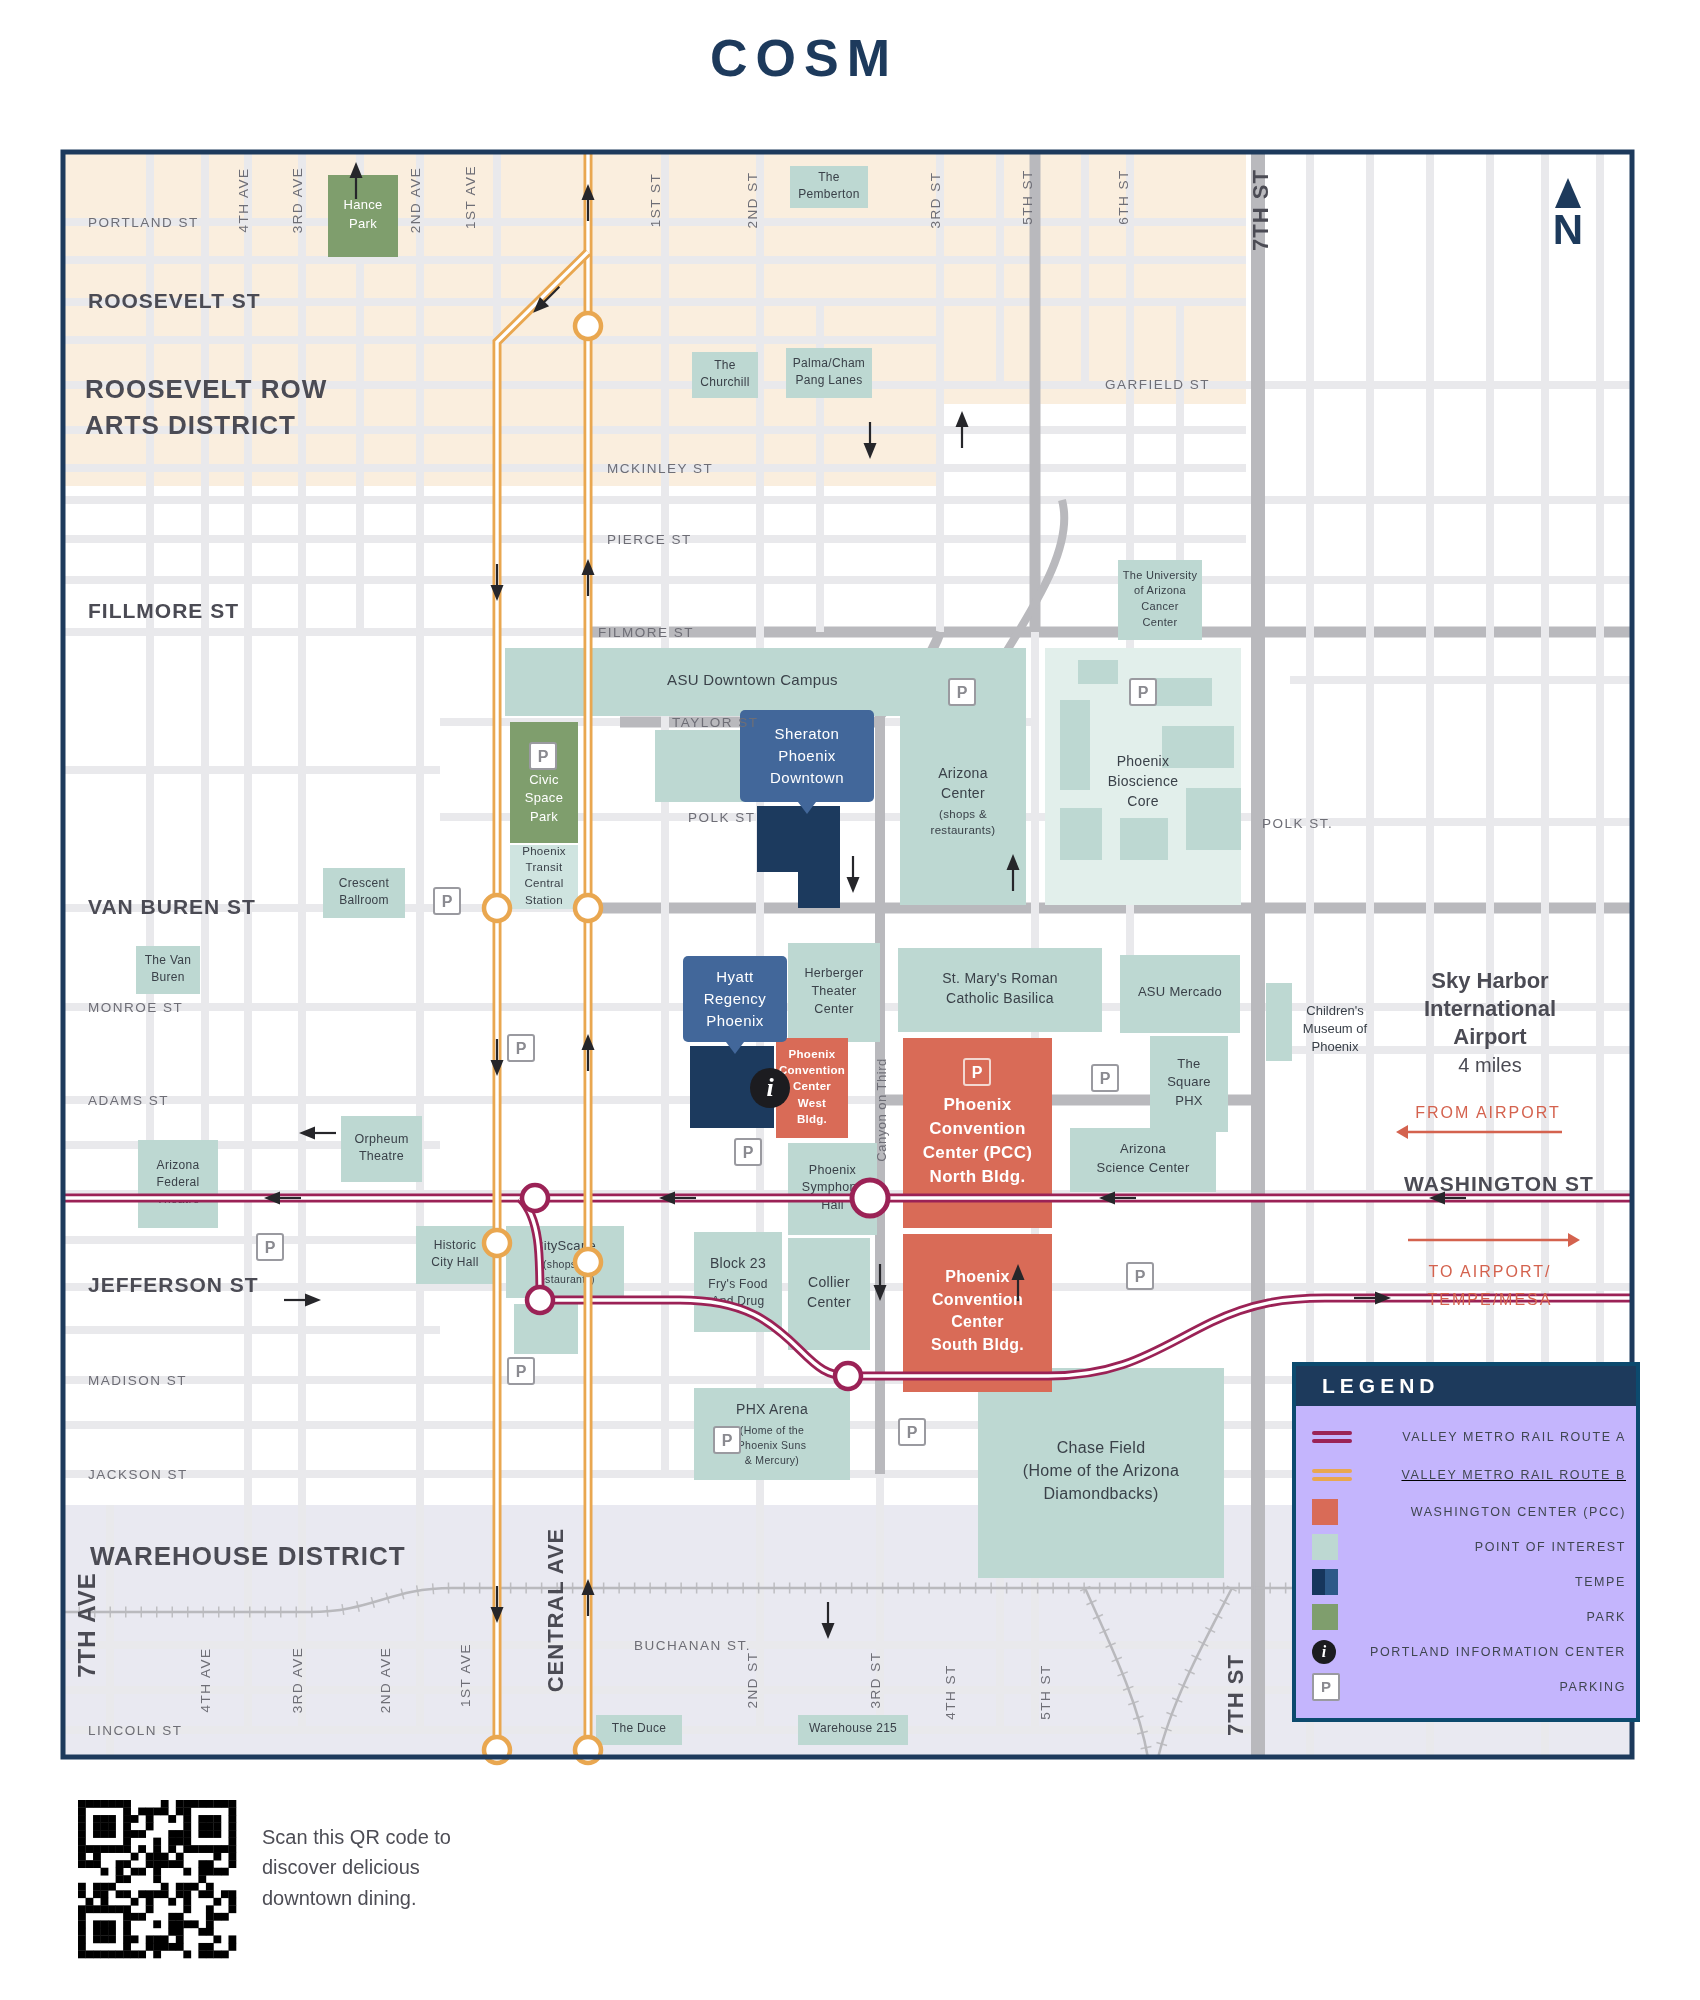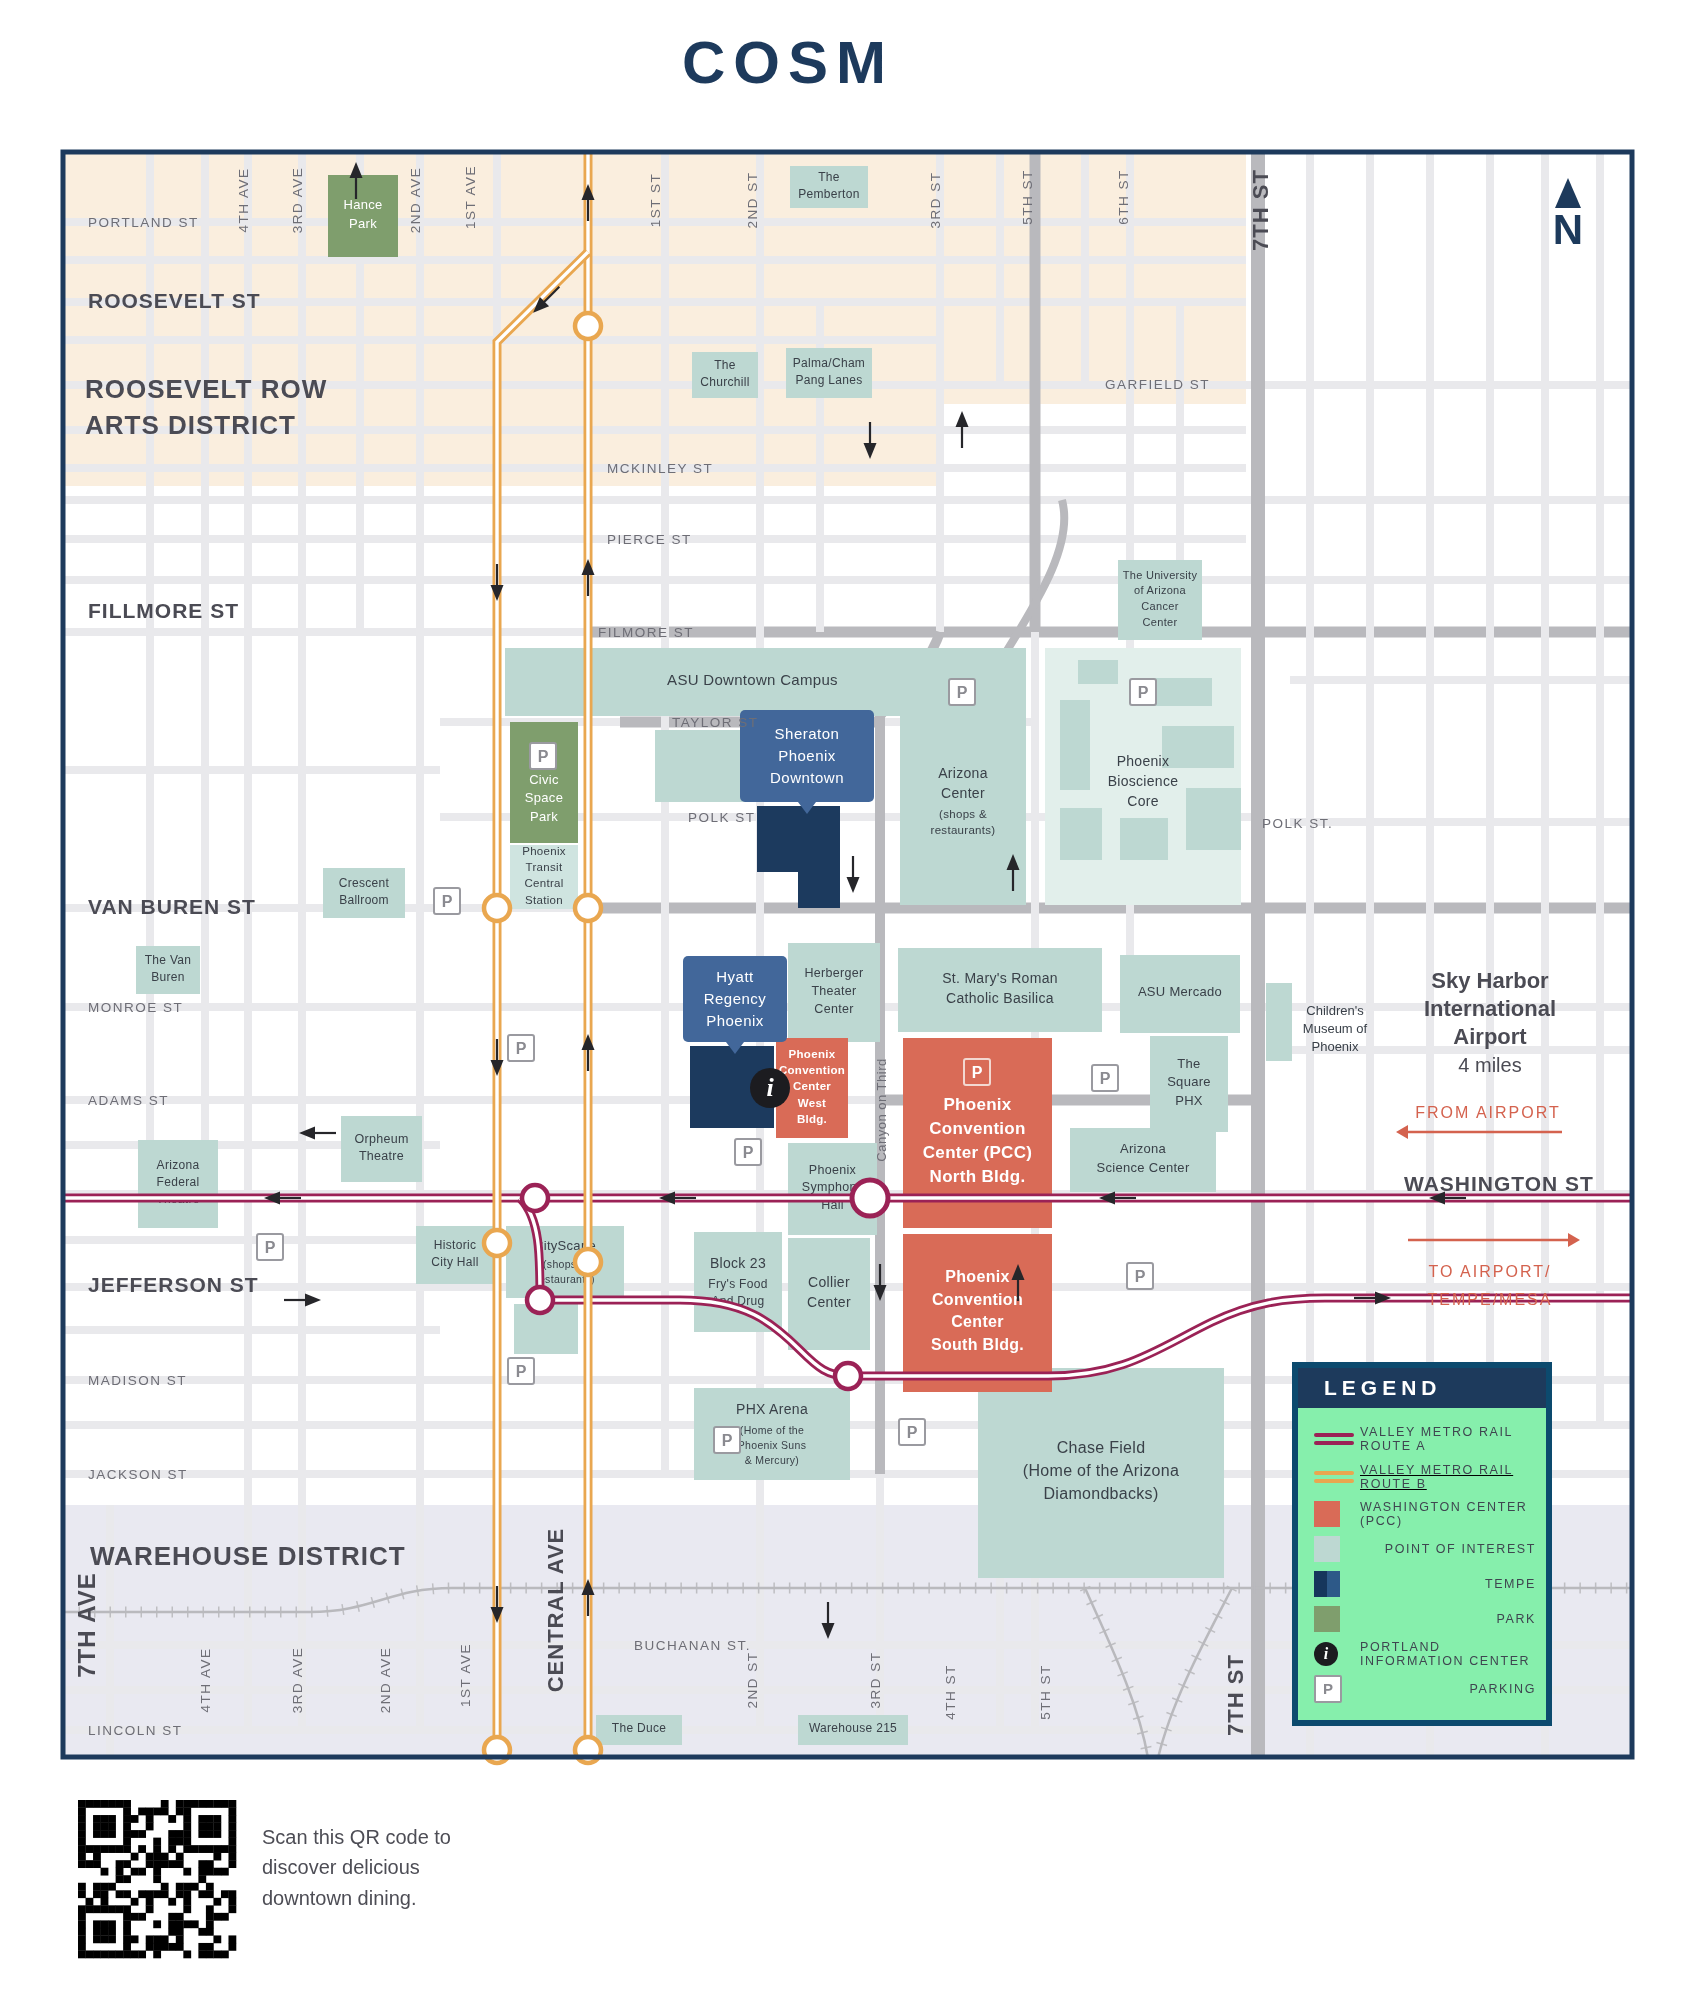--- a/index.html
+++ b/index.html
@@ -6,8 +6,8 @@
   body{font-family:"Liberation Sans", sans-serif;}
   #page{position:relative;width:1700px;height:2000px;background:#ffffff;overflow:hidden;}
   #map-svg{position:absolute;left:0;top:0;width:1700px;height:2000px;}
-  #title{position:absolute;left:0;top:28px;width:1576px;text-align:center;
-         font-size:60px;font-weight:bold;letter-spacing:8px;color:#1d3a5c;}
+  #title{position:absolute;left:16px;top:28px;width:1576px;text-align:center;
+         font-size:52px;font-weight:bold;letter-spacing:8px;color:#1d3a5c;}
   #legend{position:absolute;left:1292px;top:1362px;width:260px;background:#86efac;
           border:6px solid #0c4a6e;box-sizing:border-box;}
   #legend .hdr{background:#1d3a5c;color:#ffffff;font-weight:bold;font-size:21px;

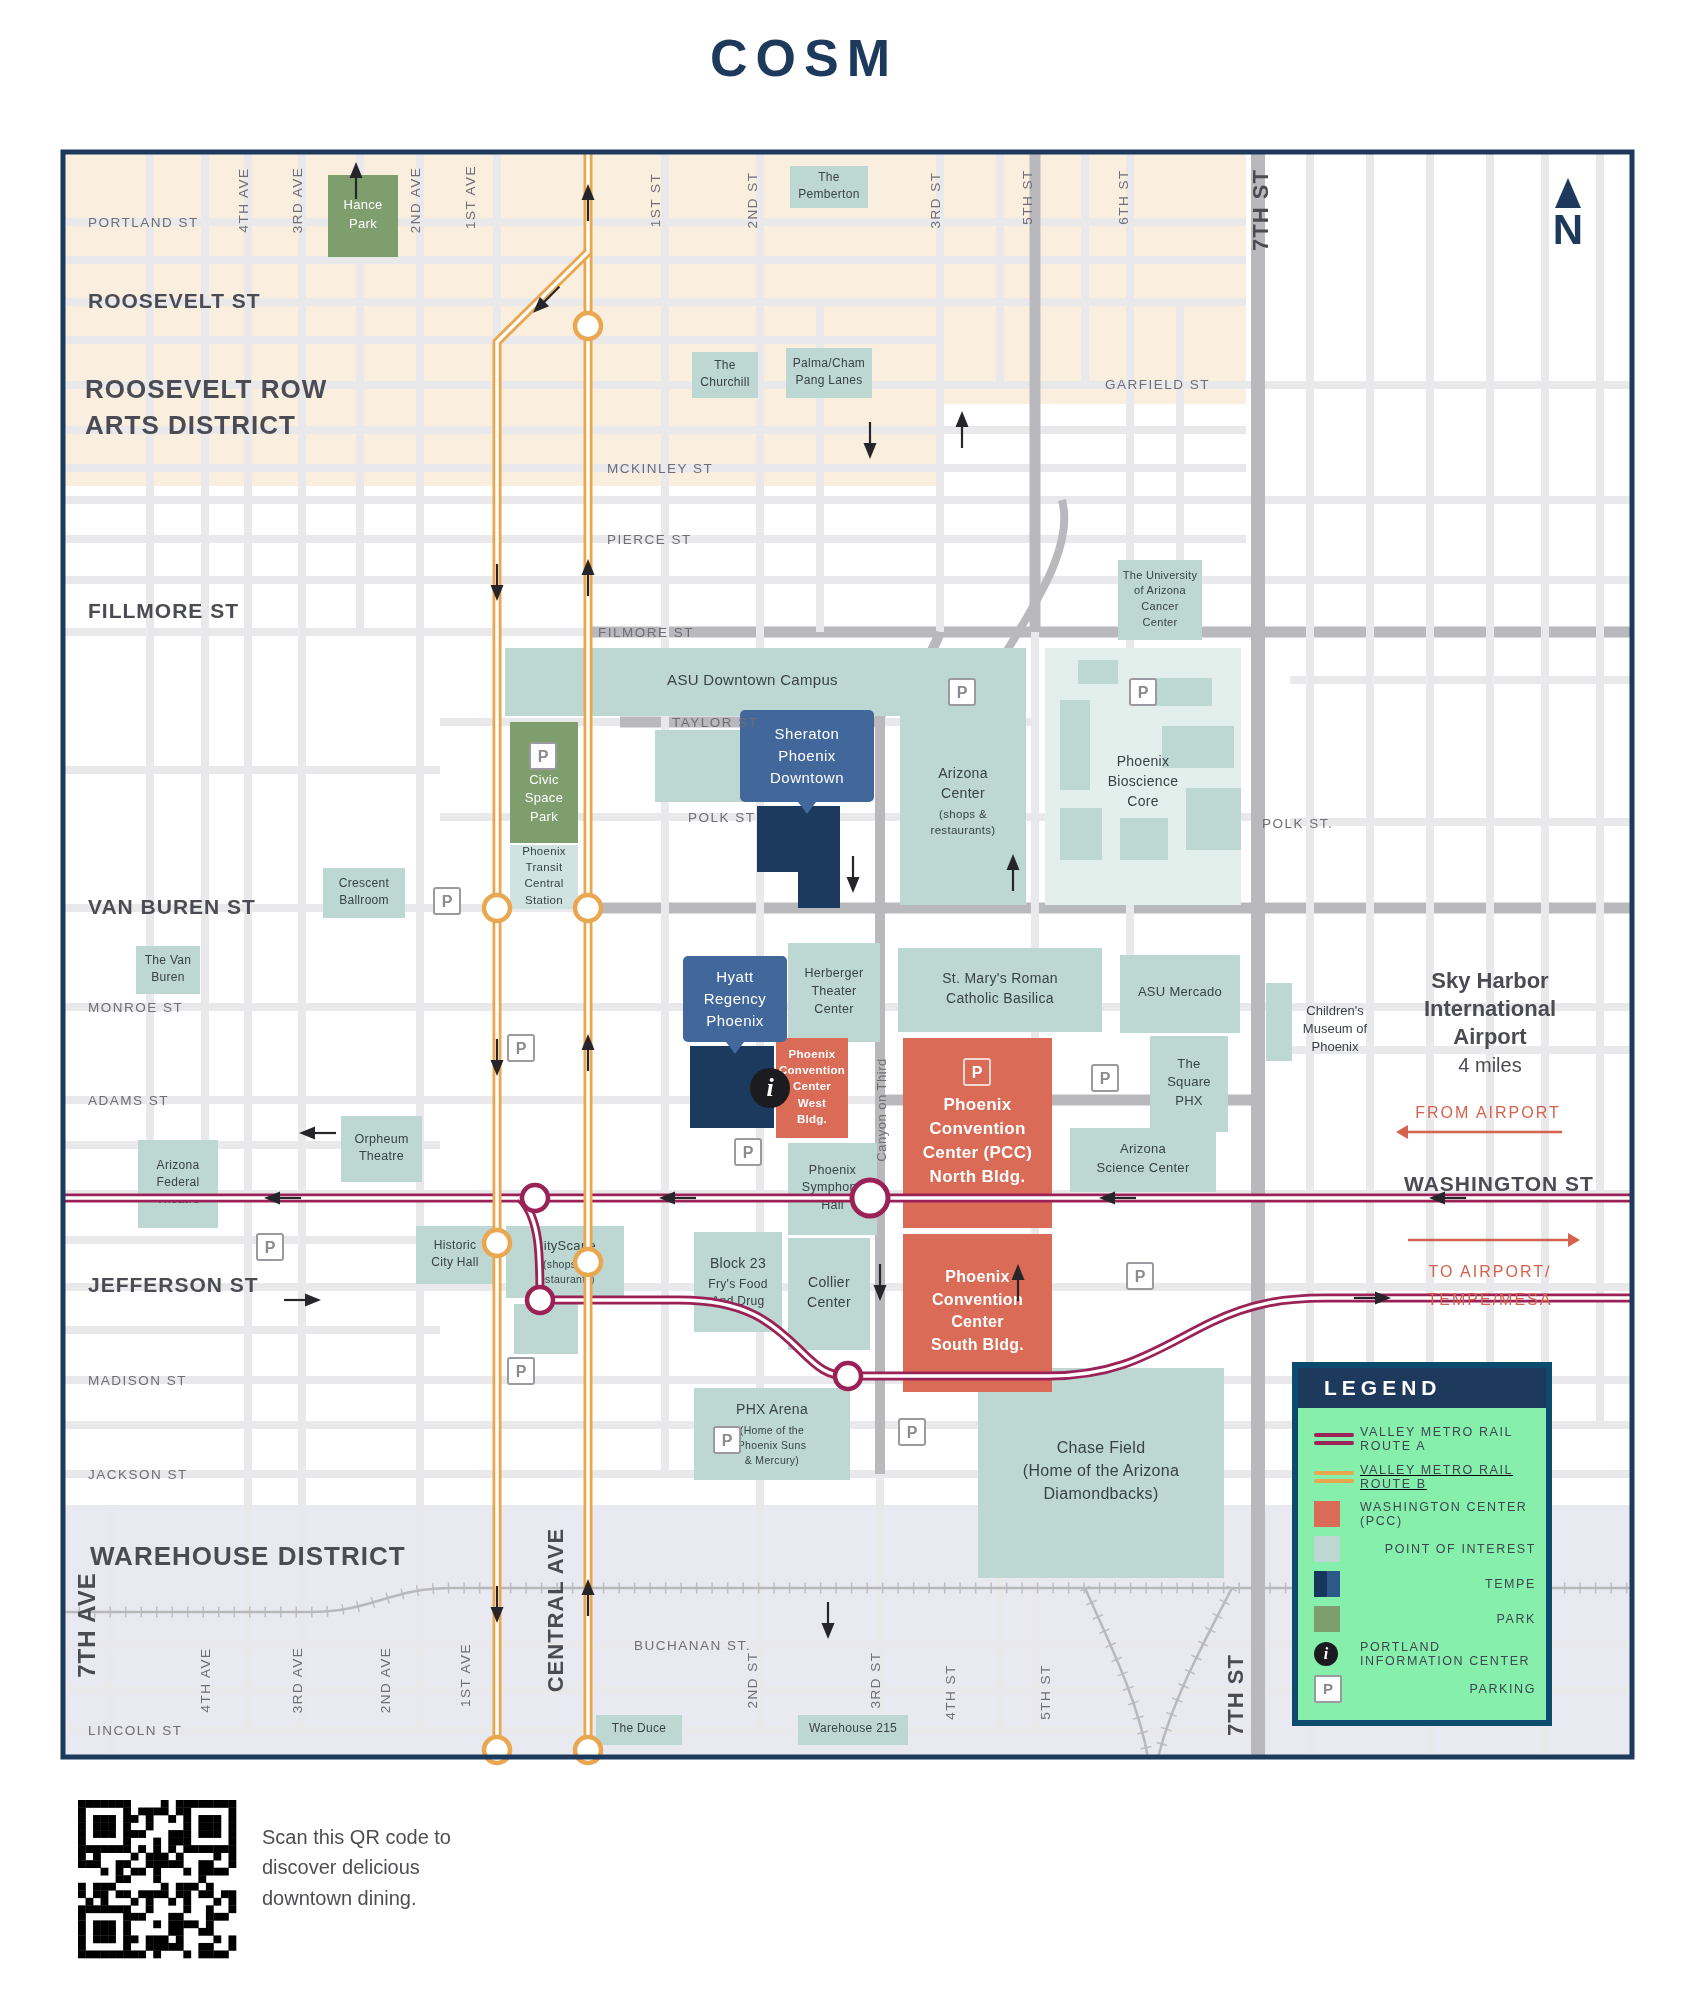--- a/index.html
+++ b/index.html
@@ -8,8 +8,8 @@
   #map-svg{position:absolute;left:0;top:0;width:1700px;height:2000px;}
   #title{position:absolute;left:16px;top:28px;width:1576px;text-align:center;
          font-size:52px;font-weight:bold;letter-spacing:8px;color:#1d3a5c;}
-  #legend{position:absolute;left:1292px;top:1362px;width:260px;background:#86efac;
-          border:6px solid #0c4a6e;box-sizing:border-box;}
+  #legend{position:absolute;left:1292px;top:1362px;width:348px;background:#c4b5fd;
+          border:4px solid #0c4a6e;box-sizing:border-box;}
   #legend .hdr{background:#1d3a5c;color:#ffffff;font-weight:bold;font-size:21px;
           letter-spacing:5px;padding:8px 0 8px 26px;}
   #legend .rows{padding:12px 10px 14px 16px;}

